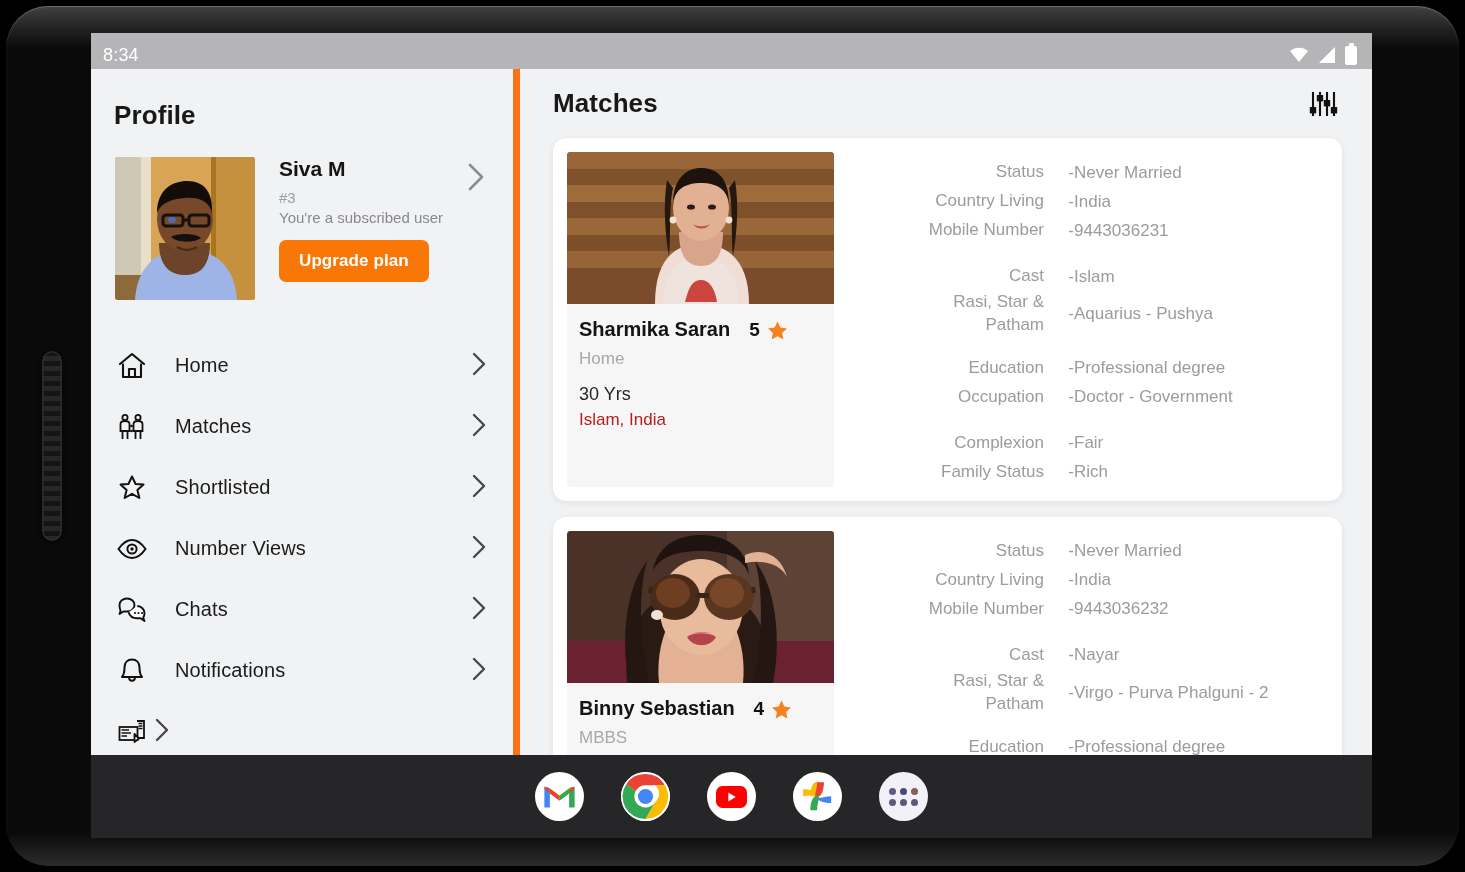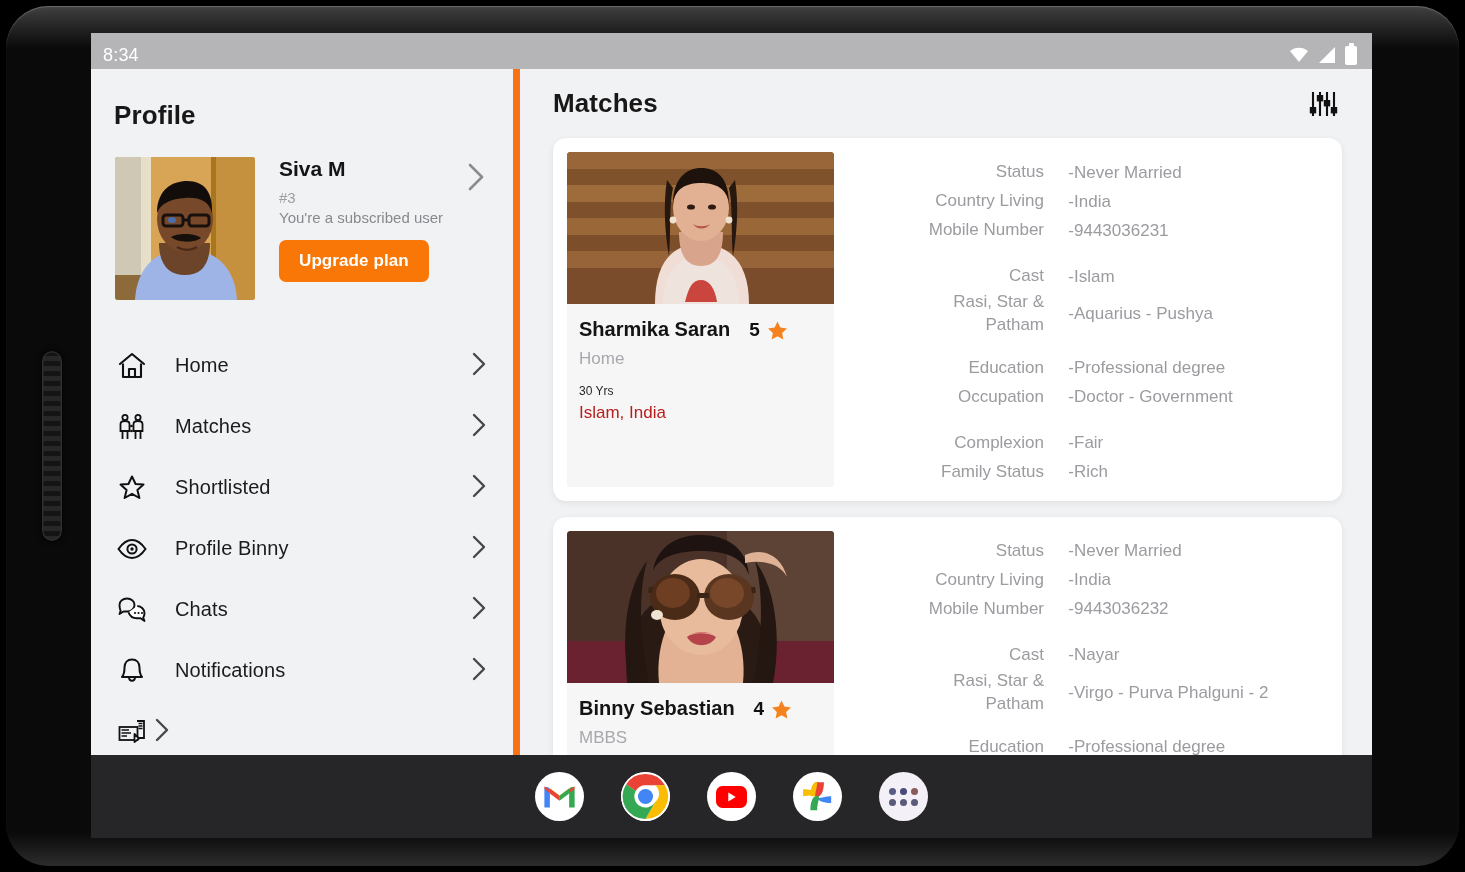--- a/index.html
+++ b/index.html
@@ -119,7 +119,7 @@
   .ci-rating{ font-size:19px; font-weight:bold; color:#111; padding-left:19px; }
   .ci-star{ padding-left:7px; display:flex; }
   .ci-sub{ font-size:17px; color:#a8a8ad; margin-top:8px; }
-  .ci-age{ font-size:12px; color:#262626; margin-top:15px; }
+  .ci-age{ font-size:18px; color:#262626; margin-top:15px; }
   .ci-loc{ font-size:17px; color:#b91c1c; margin-top:5px; }
 
   .card-right{ flex:1; padding:6px 0 0 25px; }

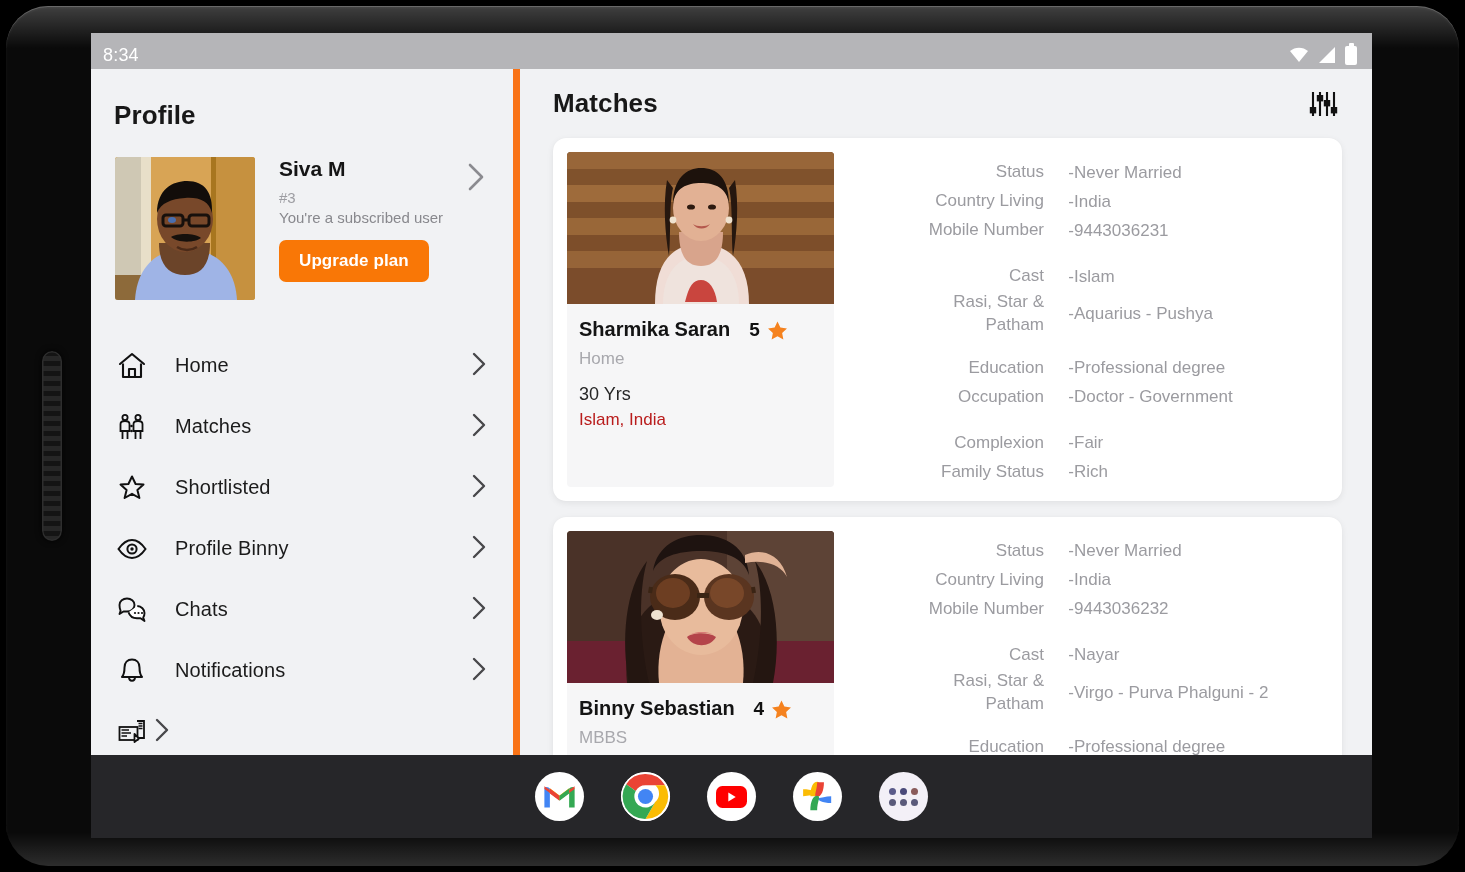--- a/index.html
+++ b/index.html
@@ -267,7 +267,7 @@
                   <circle cx="15" cy="15" r="1.7" fill="#111"></circle>
                 </svg>
             </span>
-            <span class="mi-label">Profile Binny</span>
+            <span class="mi-label">Number Views</span>
             <span class="chev">
               <svg width="15" height="24" viewBox="0 0 15 24">
                   <path d="M2 2 L12 12 L2 22" fill="none" stroke="#3a3a3d" stroke-width="2.4" stroke-linecap="round" stroke-linejoin="round"></path>

